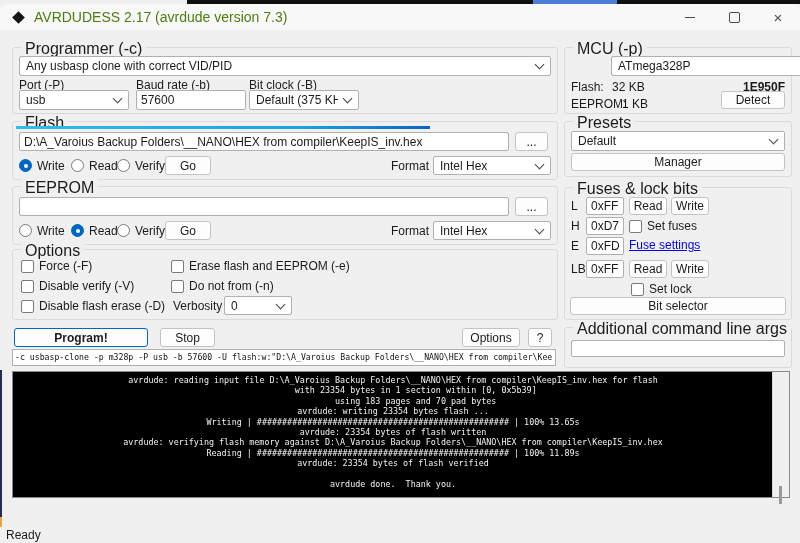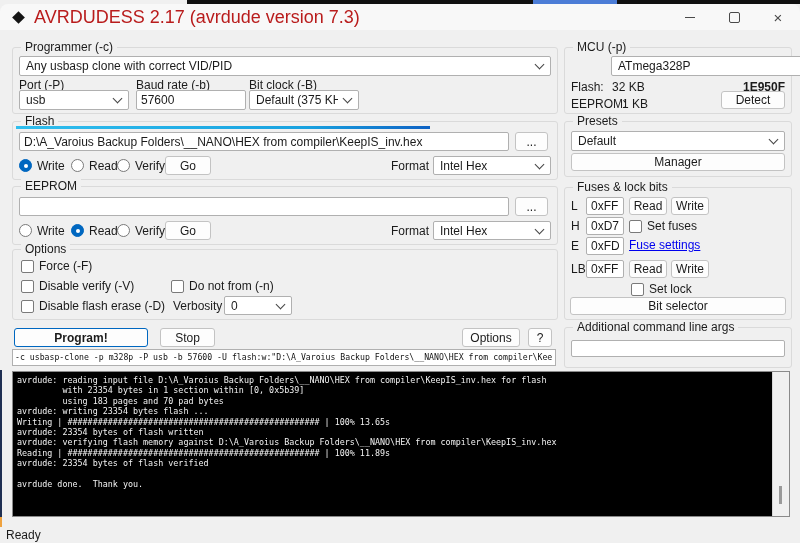--- a/index.html
+++ b/index.html
@@ -14,7 +14,7 @@
   .titlebar{position:absolute;left:0;top:4px;width:800px;height:26px;background:#f8f8f8;
             border-radius:8px 8px 0 0;display:flex;align-items:center;padding:0 0 0 14px;box-sizing:border-box;}
   .app-logo{width:9px;height:9px;background:#141414;transform:rotate(45deg);margin-right:11px;flex:0 0 auto;}
-  .title-text{font-size:18px;color:#b91c1c;white-space:nowrap;}
+  .title-text{font-size:14px;color:#4d7c0f;white-space:nowrap;}
   .win-controls{margin-left:auto;display:flex;align-items:center;height:100%;}
   .win-btn{width:44px;height:100%;display:flex;align-items:center;justify-content:center;}
   .glyph-min{width:10px;height:1px;background:#4a4a4a;}

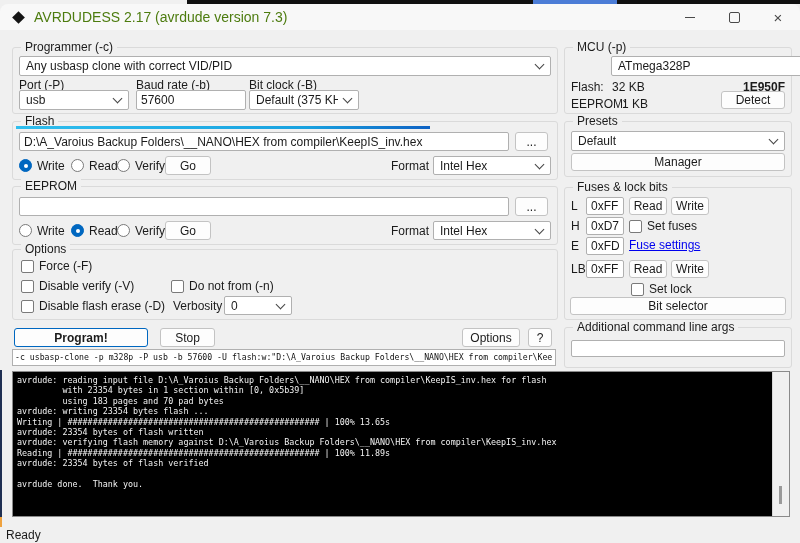--- a/index.html
+++ b/index.html
@@ -22,7 +22,7 @@
   .glyph-close{font-size:15px;color:#4a4a4a;line-height:1;}
   
   .grp{position:absolute;border:1px solid #dadada;border-radius:3px;}
-  .grp-label{position:absolute;top:-8px;left:8px;background:#f0f0f0;padding:0 4px;font-size:12px;white-space:nowrap;}
+  .grp-label{position:absolute;top:-8px;left:8px;background:#f0f0f0;padding:0 4px;font-size:16px;white-space:nowrap;}
   
   .combo{position:absolute;background:#fff;border:1px solid #b0b0b0;border-radius:2px;height:20px;
          display:flex;align-items:center;justify-content:space-between;padding:0 7px 0 6px;box-sizing:border-box;}

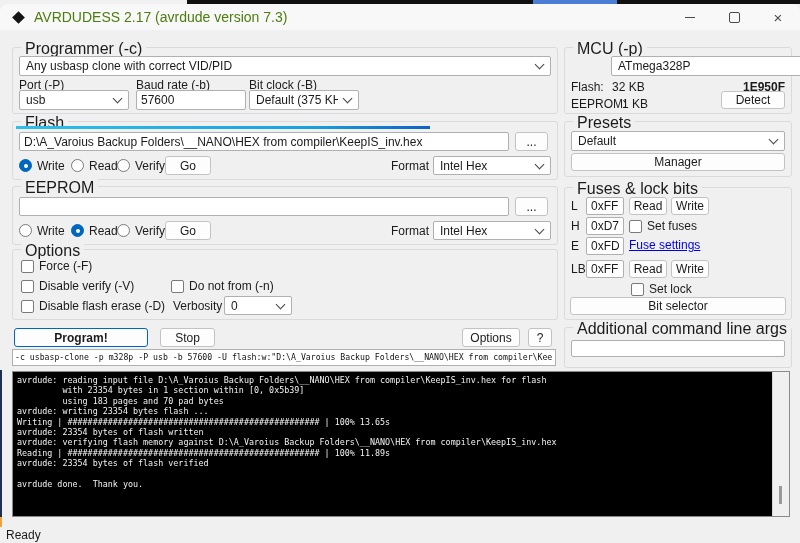--- a/index.html
+++ b/index.html
@@ -214,6 +214,10 @@
       <span class="check"></span>
       <span class="wlabel">Disable flash erase (-D)</span>
     </div>
+    <div class="row" style="left:158px;top:8px;height:16px;">
+      <span class="check"></span>
+      <span class="wlabel">Erase flash and EEPROM (-e)</span>
+    </div>
     <div class="row" style="left:158px;top:28px;height:16px;">
       <span class="check"></span>
       <span class="wlabel">Do not from (-n)</span>

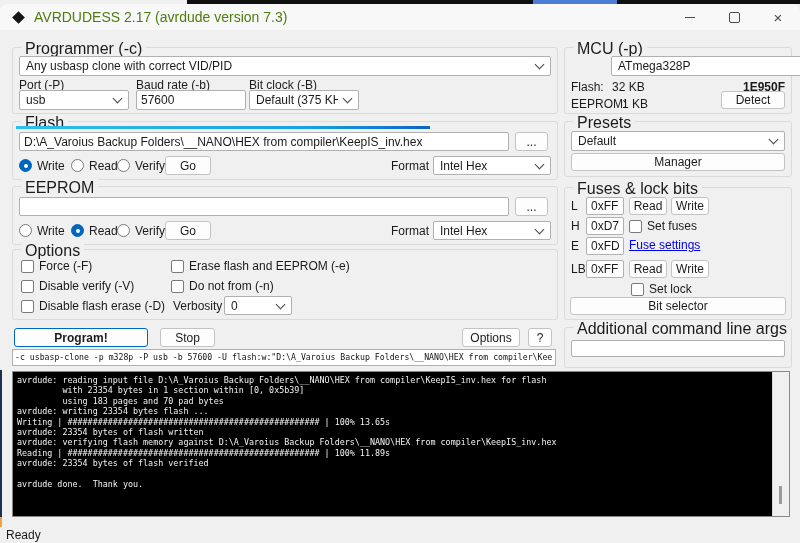--- a/index.html
+++ b/index.html
@@ -47,8 +47,8 @@
   .cmdbox{position:absolute;left:12px;top:349px;width:544px;height:17px;background:#fff;border:1px solid #b0b0b0;
           box-sizing:border-box;font-family:"DejaVu Sans Mono",monospace;font-size:8.2px;line-height:15px;
           white-space:pre;overflow:hidden;padding:0 2px;color:#111;}
-  .console{position:absolute;left:12px;top:371px;width:778px;height:146px;background:#000;
-           border:1px solid #8a8a8a;box-sizing:border-box;}
+  .console{position:absolute;left:12px;top:371px;width:778px;height:127px;background:#000;
+           border:1px solid #8a8a8a;box-sizing:border-box;text-align:center;}
   .console-text{position:absolute;left:1px;top:1px;right:17px;bottom:1px;overflow:hidden;padding:2px 3px;
                 font-family:"DejaVu Sans Mono",monospace;font-size:8.4px;line-height:10.4px;color:#f2f2f2;white-space:pre;}
   .console-scroll{position:absolute;top:0;right:0;bottom:0;width:16px;background:#f0f0f0;border-left:1px solid #d8d8d8;}

